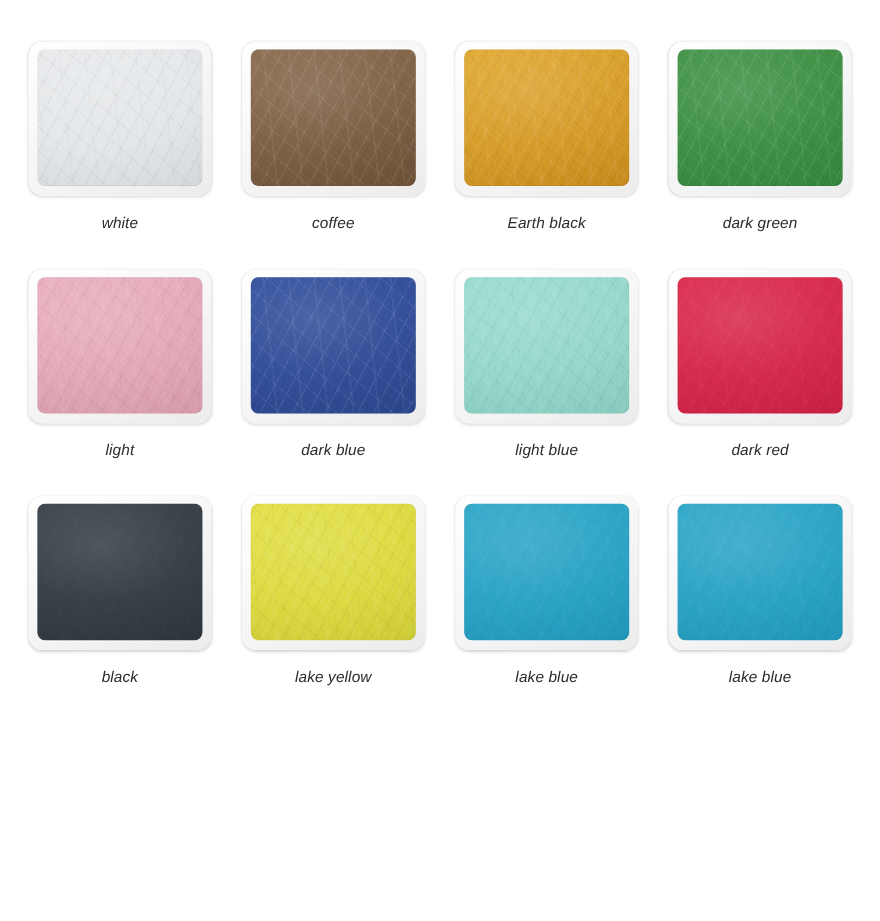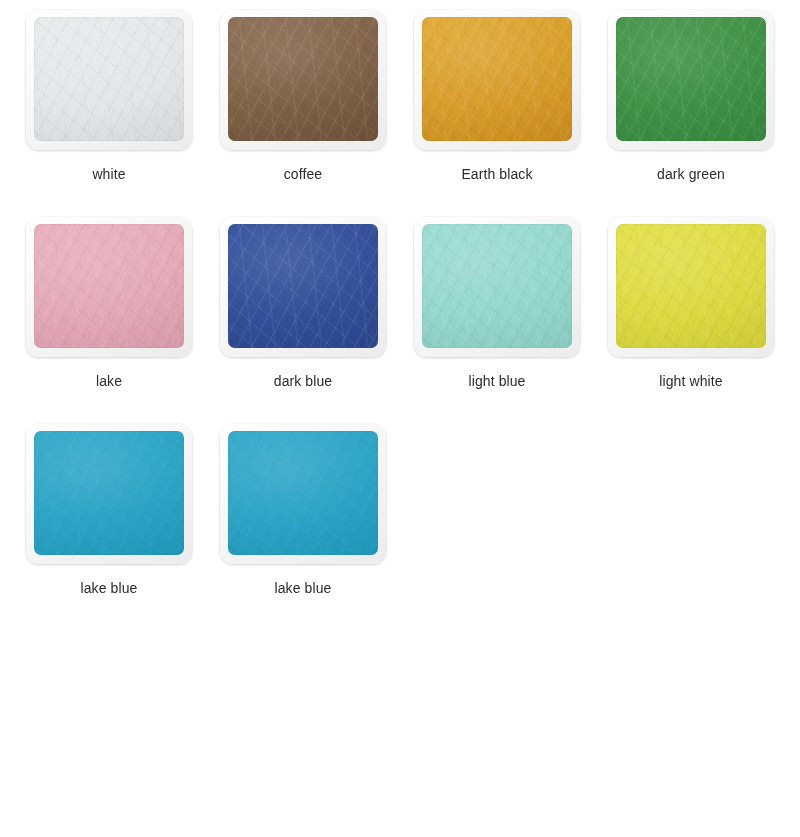--- a/index.html
+++ b/index.html
@@ -30,8 +30,9 @@
     display: flex;
     flex-direction: column;
     align-items: center;
-    justify-content: flex-start;
+    justify-content: flex-end;
     padding-top: 6px;
+    font-style: italic;
   }
 
   

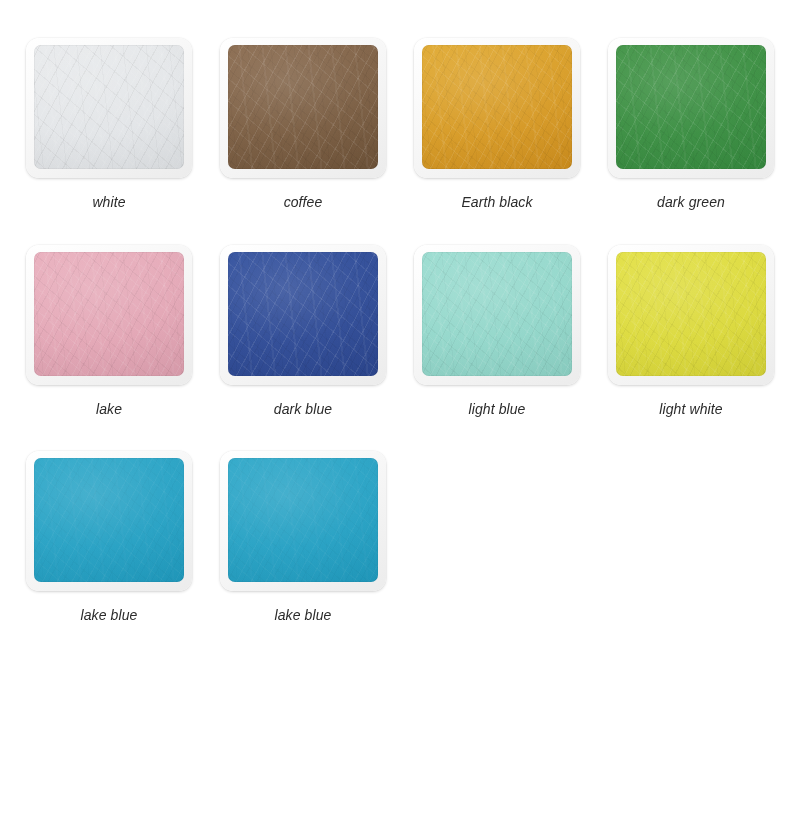--- a/index.html
+++ b/index.html
@@ -141,7 +141,7 @@
       <div class="swatch-frame">
         <div class="swatch-color " style="background: linear-gradient(160deg, rgb(233, 175, 189) 0%, rgb(223, 160, 176) 100%);"></div>
       </div>
-      <div class="swatch-label">lake</div>
+      <div class="swatch-label">light</div>
     </div>
     <div class="swatch-cell">
       <div class="swatch-frame">

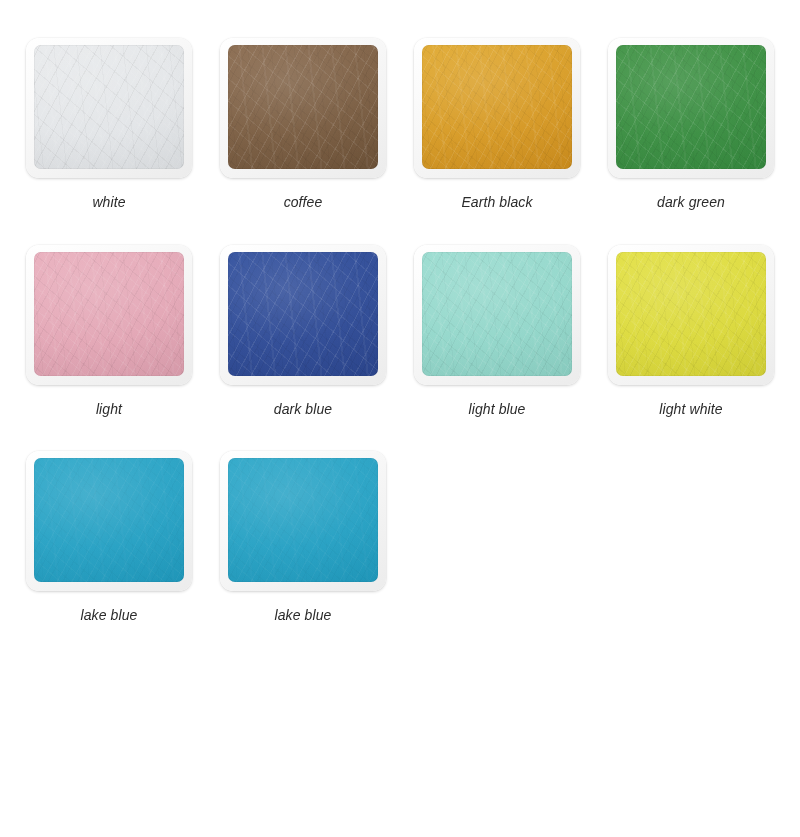--- a/index.html
+++ b/index.html
@@ -157,6 +157,12 @@
     </div>
     <div class="swatch-cell">
       <div class="swatch-frame">
+        <div class="swatch-color tex-low" style="background: linear-gradient(160deg, rgb(220, 43, 78) 0%, rgb(207, 31, 67) 100%);"></div>
+      </div>
+      <div class="swatch-label">dark red</div>
+    </div>
+    <div class="swatch-cell">
+      <div class="swatch-frame">
         <div class="swatch-color " style="background: linear-gradient(160deg, rgb(226, 224, 68) 0%, rgb(215, 213, 54) 100%);"></div>
       </div>
       <div class="swatch-label">light white</div>

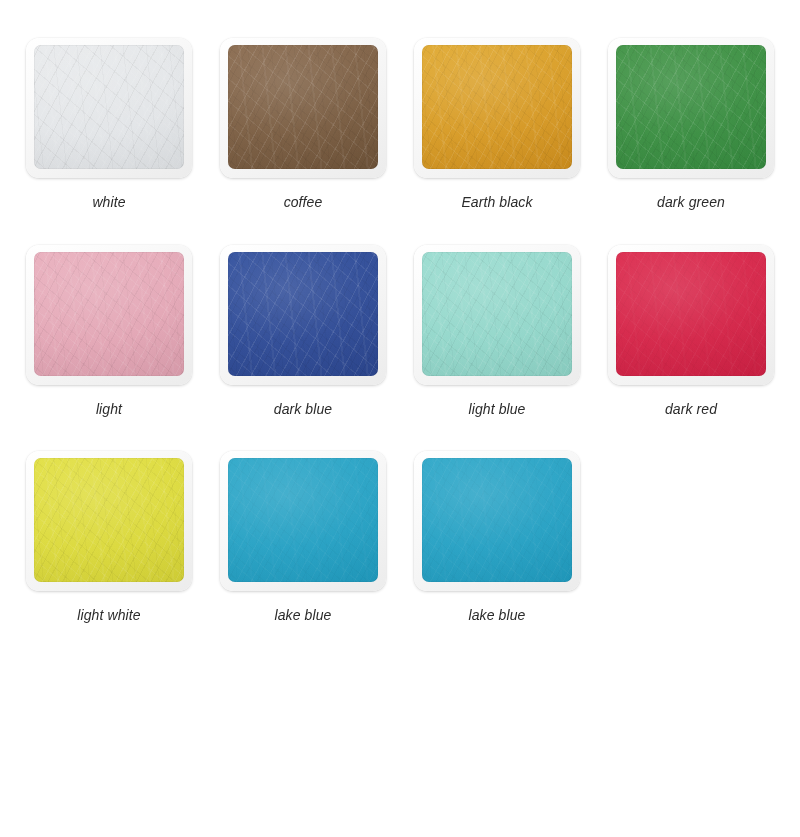--- a/index.html
+++ b/index.html
@@ -163,6 +163,12 @@
     </div>
     <div class="swatch-cell">
       <div class="swatch-frame">
+        <div class="swatch-color tex-min" style="background: linear-gradient(160deg, rgb(57, 65, 74) 0%, rgb(46, 53, 61) 100%);"></div>
+      </div>
+      <div class="swatch-label">black</div>
+    </div>
+    <div class="swatch-cell">
+      <div class="swatch-frame">
         <div class="swatch-color " style="background: linear-gradient(160deg, rgb(226, 224, 68) 0%, rgb(215, 213, 54) 100%);"></div>
       </div>
       <div class="swatch-label">light white</div>

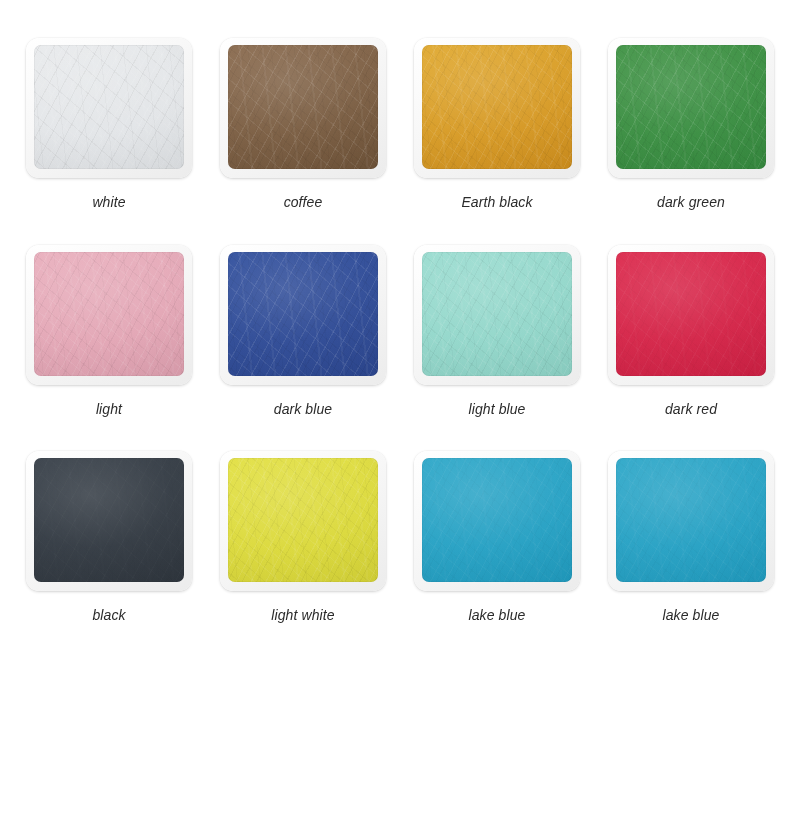--- a/index.html
+++ b/index.html
@@ -171,7 +171,7 @@
       <div class="swatch-frame">
         <div class="swatch-color " style="background: linear-gradient(160deg, rgb(226, 224, 68) 0%, rgb(215, 213, 54) 100%);"></div>
       </div>
-      <div class="swatch-label">light white</div>
+      <div class="swatch-label">lake yellow</div>
     </div>
     <div class="swatch-cell">
       <div class="swatch-frame">

